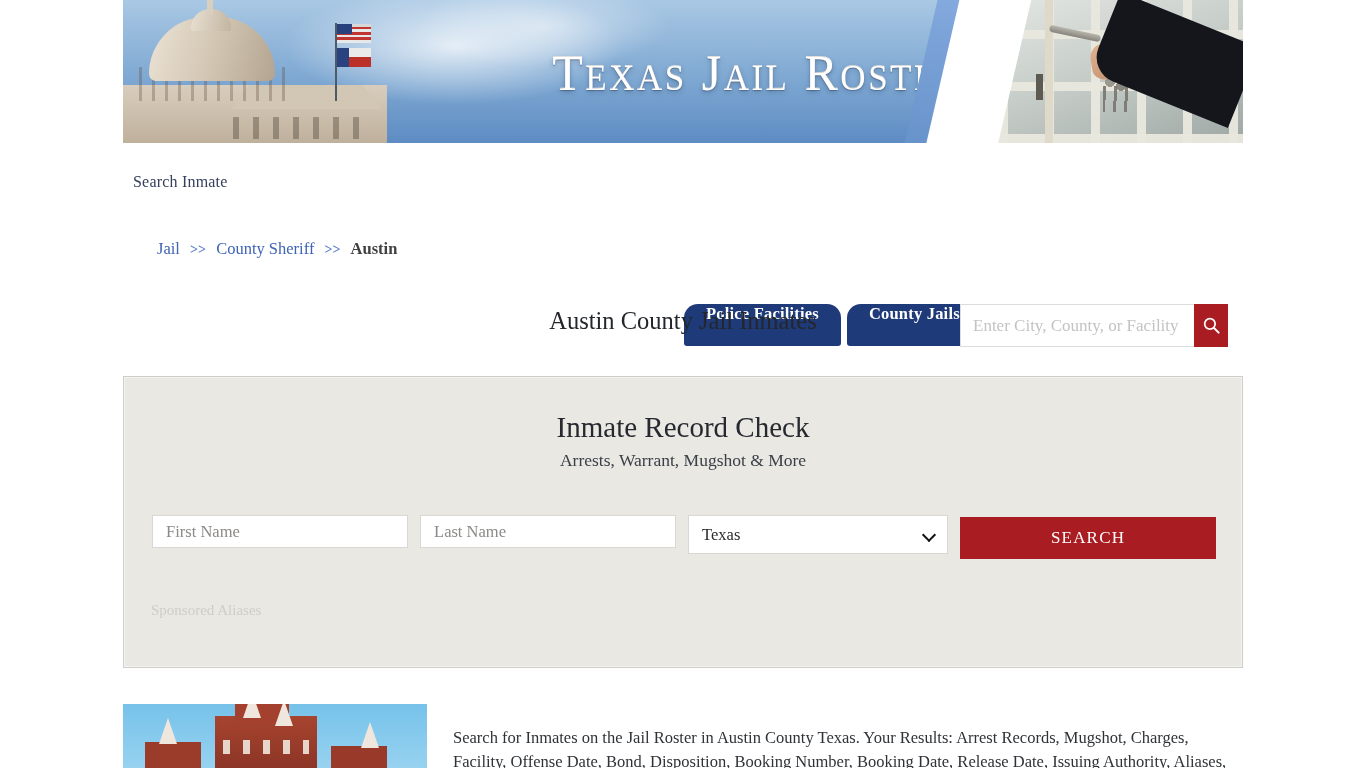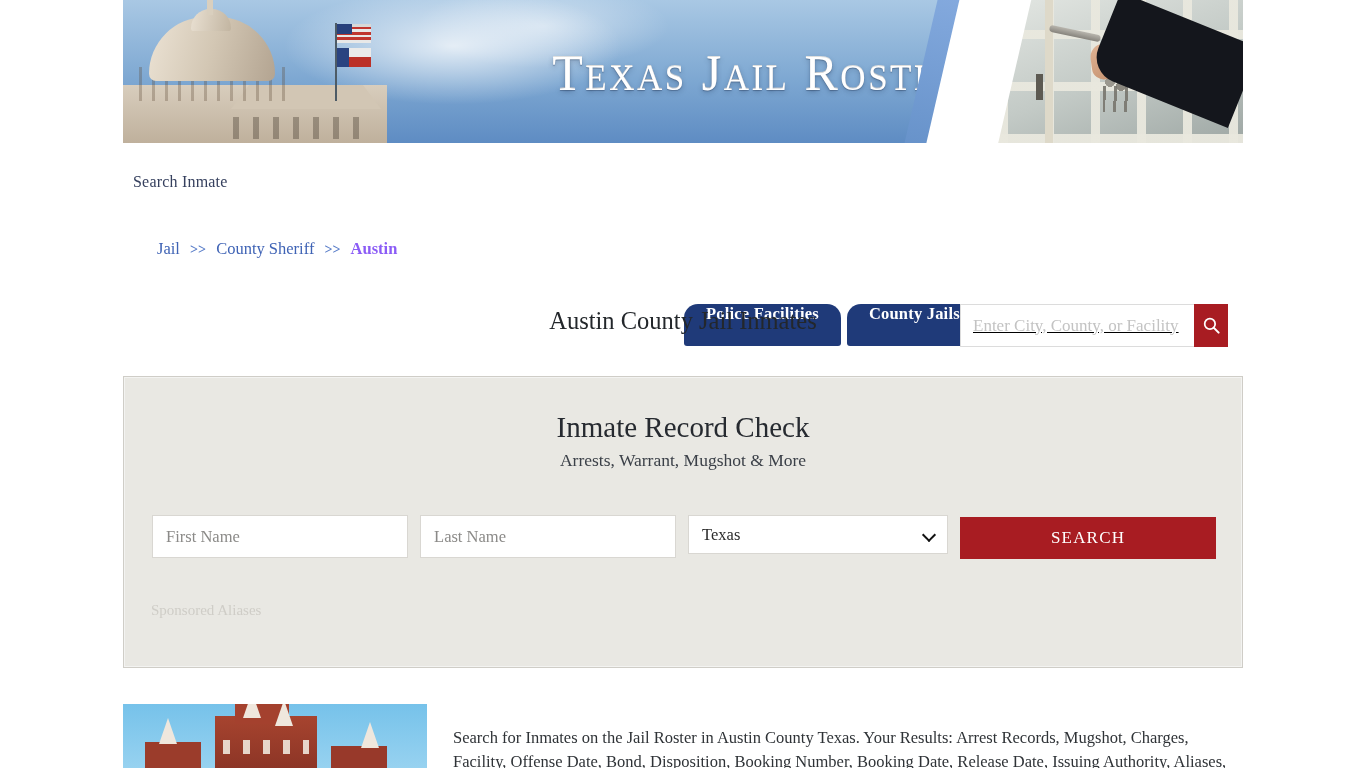--- a/index.html
+++ b/index.html
@@ -188,7 +188,7 @@
   }
   .crumbs a { color:#3f63b5; text-decoration:none; }
   .crumbs .sep { color:#5a7ec9; margin:0 6px; font-weight:700; font-size:14px; }
-  .crumbs .cur { color:#8b5cf6; font-weight:700; }
+  .crumbs .cur { color:#404040; font-weight:700; }
 
   
   .pagetitle {

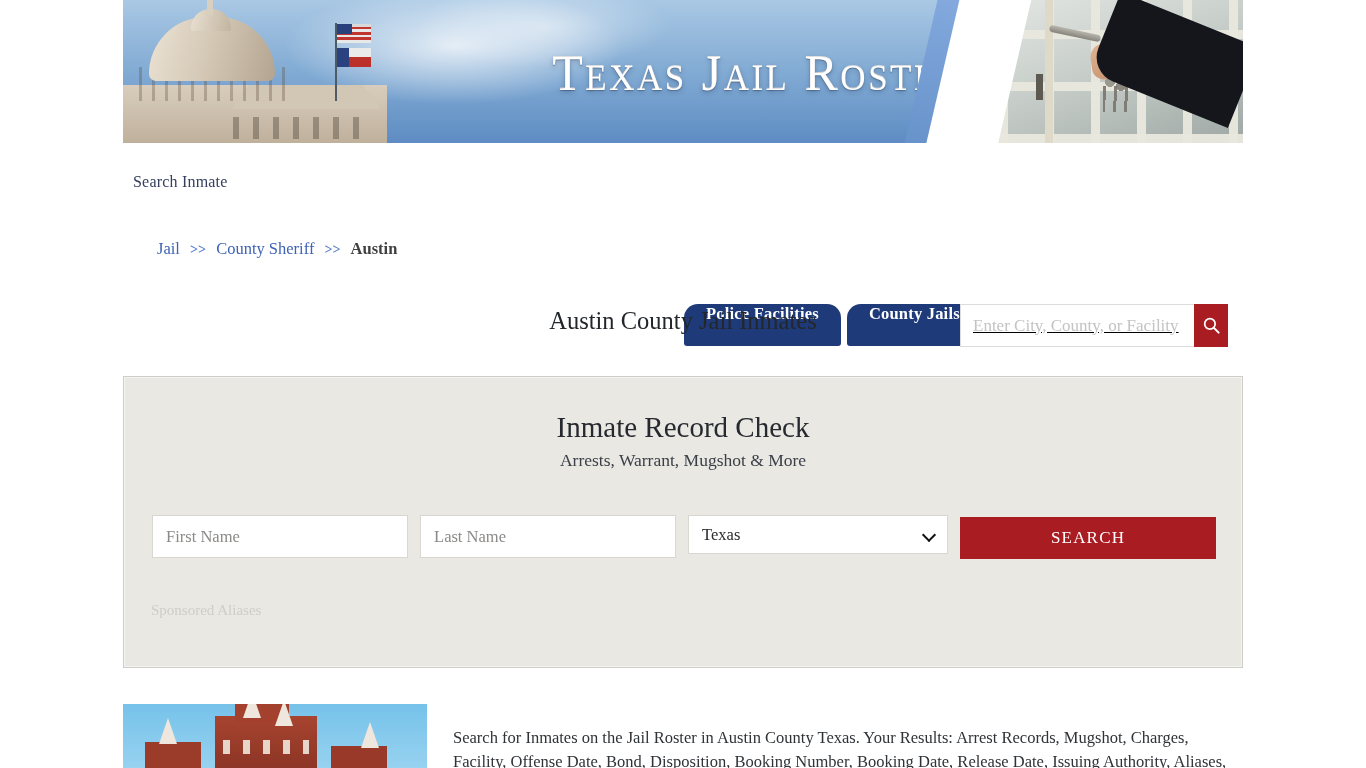--- a/index.html
+++ b/index.html
@@ -167,7 +167,7 @@
   }
   .navtab.tab2 { margin-left:6px; border-radius:14px 22px 3px 3px; }
   .searchwrap {
-    position:absolute; left:960px; top:161px; width:268px; height:43px; display:flex;text-decoration:underline;
+    position:absolute; left:960px; top:161px; width:268px; height:43px; display:flex;
   }
   .searchwrap input {
     flex:1; border:1px solid #dcdcdc; border-right:none; background:#fff;

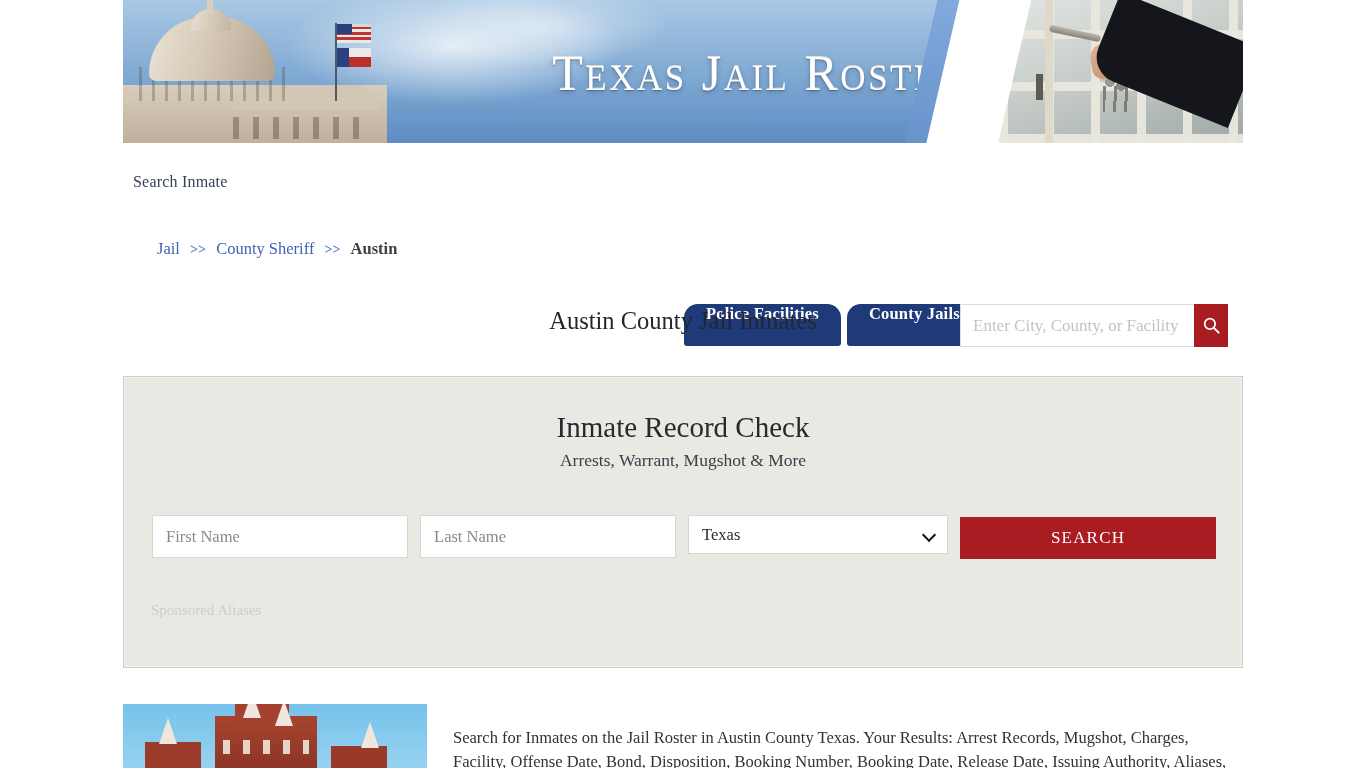--- a/index.html
+++ b/index.html
@@ -212,7 +212,7 @@
     display:flex; gap:12px; align-items:flex-start;
   }
   .fld {
-    height:43px; border:1px solid #d9d7d2; background:#fff;
+    height:33px; border:1px solid #d9d7d2; background:#fff;
     font-family:"Liberation Serif","DejaVu Serif",serif; font-size:16.5px;
     color:#2b2b2b; padding:0 13px; outline:none;
   }

